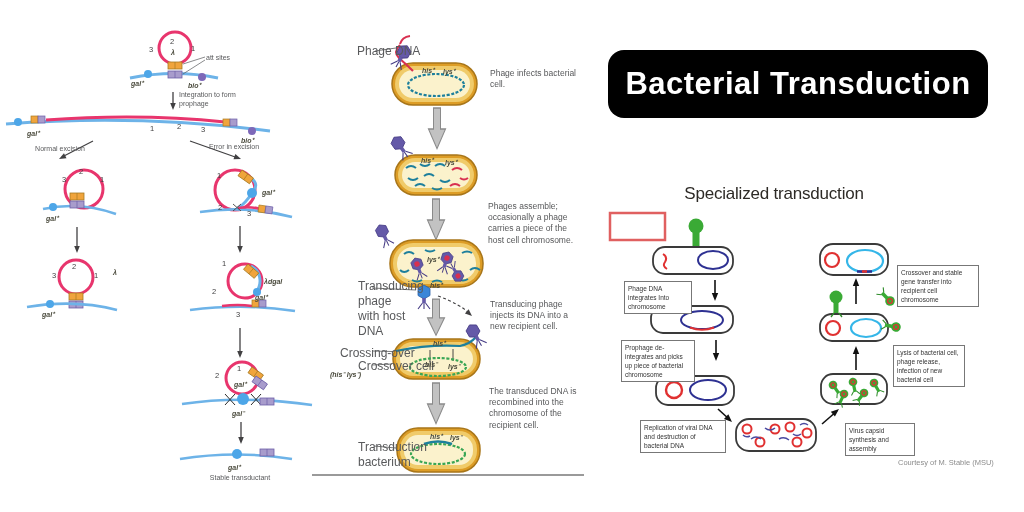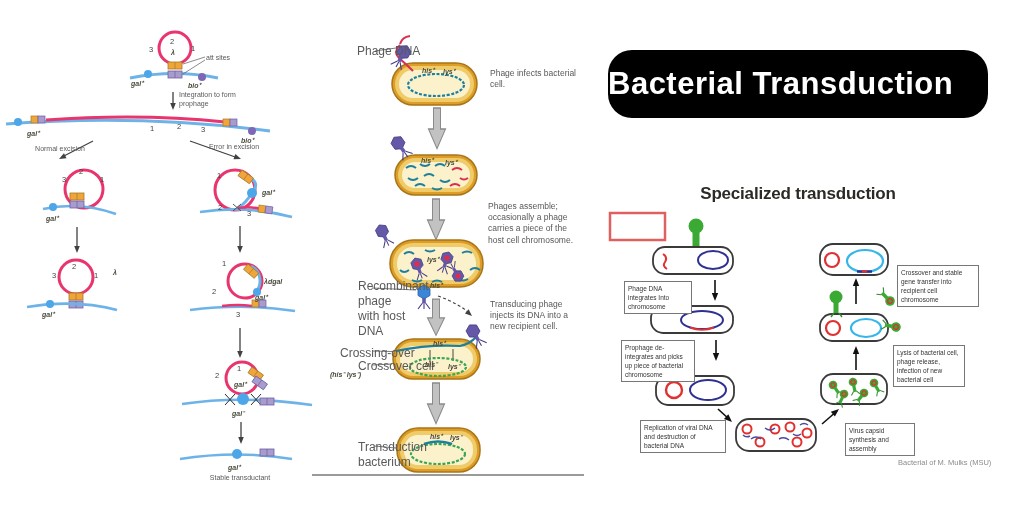--- a/index.html
+++ b/index.html
@@ -14,7 +14,7 @@
   .box{position:absolute;font-size:6.5px;color:#333;border:1px solid #777;background:#fff;
        padding:2px 3px;line-height:1.4;}
   .title-banner{position:absolute;left:608px;top:50px;width:380px;height:68px;background:#000;
-       border-radius:24px;display:flex;align-items:center;justify-content:flex-start;}
+       border-radius:16px;display:flex;align-items:center;justify-content:center;}
   .title-banner span{color:#fff;font-weight:bold;font-size:31px;letter-spacing:.5px;}
   .heading{position:absolute;left:668px;top:184px;width:260px;text-align:center;
        font-size:17px;font-weight:bold;color:#2d2a26;letter-spacing:-0.2px;}

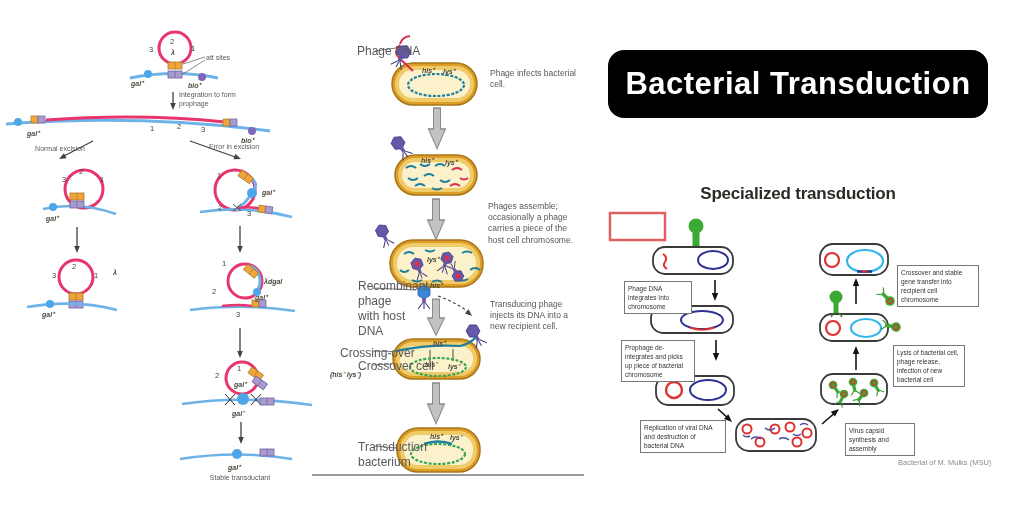--- a/index.html
+++ b/index.html
@@ -16,8 +16,8 @@
   .title-banner{position:absolute;left:608px;top:50px;width:380px;height:68px;background:#000;
        border-radius:16px;display:flex;align-items:center;justify-content:center;}
   .title-banner span{color:#fff;font-weight:bold;font-size:31px;letter-spacing:.5px;}
-  .heading{position:absolute;left:668px;top:184px;width:260px;text-align:center;
-       font-size:17px;font-weight:bold;color:#2d2a26;letter-spacing:-0.2px;}
+  .heading{position:absolute;left:644px;top:184px;width:260px;text-align:center;
+       font-size:17px;font-weight:normal;color:#2d2a26;letter-spacing:-0.2px;}
   .courtesy{position:absolute;left:898px;top:458px;font-size:7.5px;color:#8c8c8c;}
   .divider{position:absolute;left:312px;top:474px;width:272px;height:2px;background:#9a9a9a;}
   .ctr{text-align:center;}

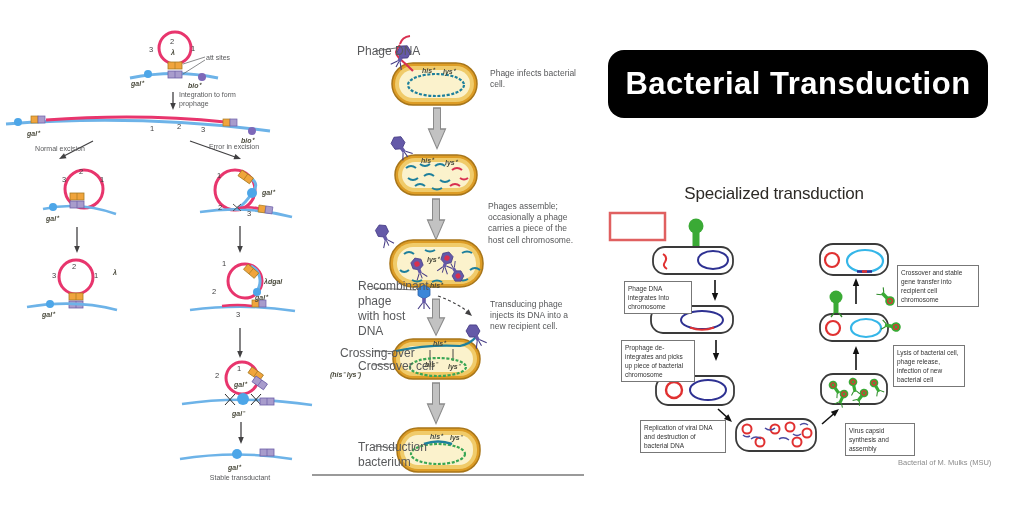--- a/index.html
+++ b/index.html
@@ -409,7 +409,7 @@
   <div class="step" style="left:490px;top:68px;width:90px">Phage infects bacterial cell.</div>
   <div class="step" style="left:490px;top:299px;width:88px">Transducing phage injects its DNA into a new recipient cell.</div>
   <div class="step" style="left:488px;top:201px;width:88px">Phages assemble; occasionally a phage carries a piece of the host cell chromosome.</div>
-  <div class="lbl8" style="left:330px;top:279px;width:58px">Recombinant phage with host DNA</div>
+  <div class="lbl8" style="left:330px;top:279px;width:58px">Transducing phage with host DNA</div>
   <div class="lbl8" style="left:312px;top:346px">Crossing-over</div>
   <div class="lbl8" style="left:330px;top:359px">Crossover cell</div>
   <div class="gene" style="left:330px;top:370px">(his⁻ lys⁻)</div>

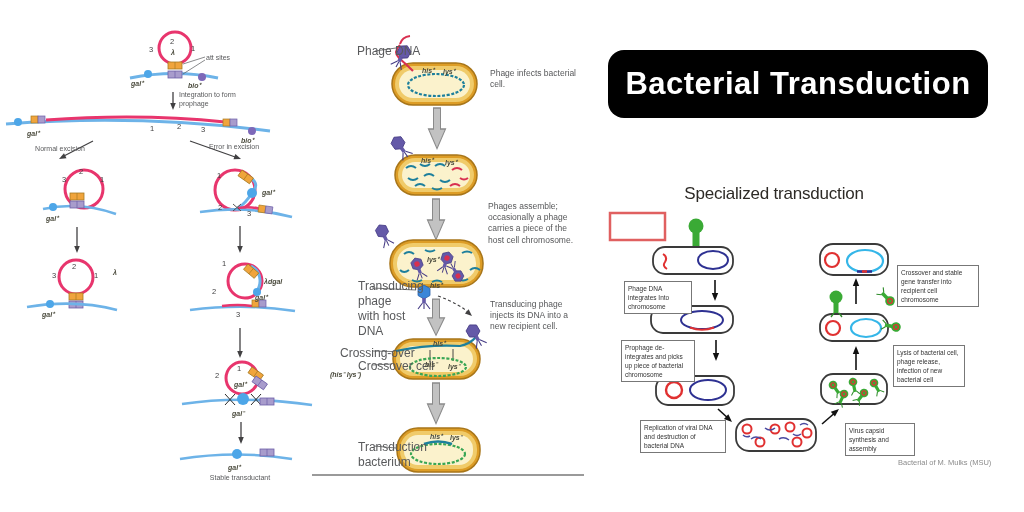--- a/index.html
+++ b/index.html
@@ -409,6 +409,7 @@
   <div class="step" style="left:490px;top:68px;width:90px">Phage infects bacterial cell.</div>
   <div class="step" style="left:490px;top:299px;width:88px">Transducing phage injects its DNA into a new recipient cell.</div>
   <div class="step" style="left:488px;top:201px;width:88px">Phages assemble; occasionally a phage carries a piece of the host cell chromosome.</div>
+  <div class="step" style="left:489px;top:386px;width:88px">The transduced DNA is recombined into the chromosome of the recipient cell.</div>
   <div class="lbl8" style="left:330px;top:279px;width:58px">Transducing phage with host DNA</div>
   <div class="lbl8" style="left:312px;top:346px">Crossing-over</div>
   <div class="lbl8" style="left:330px;top:359px">Crossover cell</div>

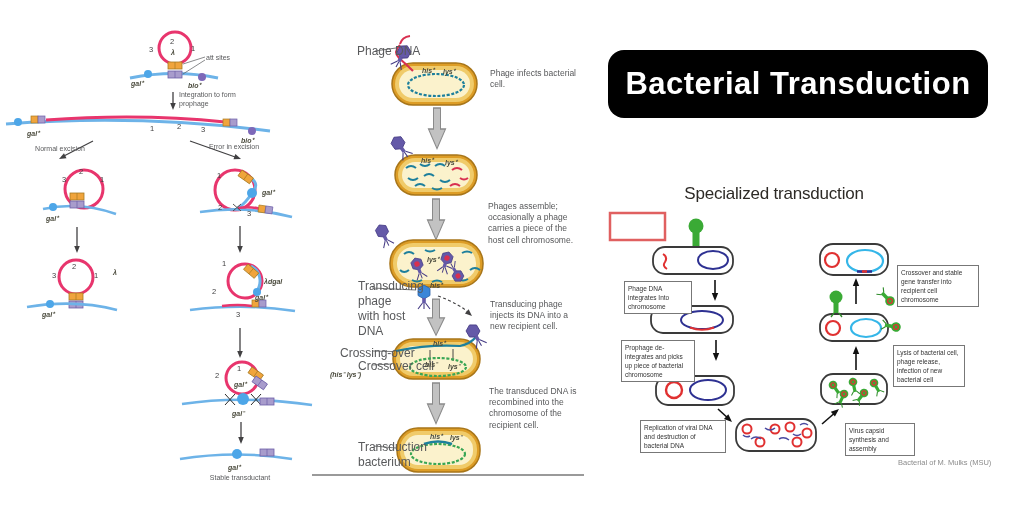--- a/index.html
+++ b/index.html
@@ -437,7 +437,7 @@
   <div class="box" style="left:893px;top:345px;width:64px">Lysis of bacterial cell, phage release, infection of new bacterial cell</div>
   <div class="box" style="left:897px;top:265px;width:74px">Crossover and stable gene transfer into recipient cell chromosome</div>
 
-  <div class="courtesy">Bacterial of M. Mulks (MSU)</div>
+  <div class="courtesy">Courtesy of M. Stable (MSU)</div>
 </div>
 
 </body></html>

